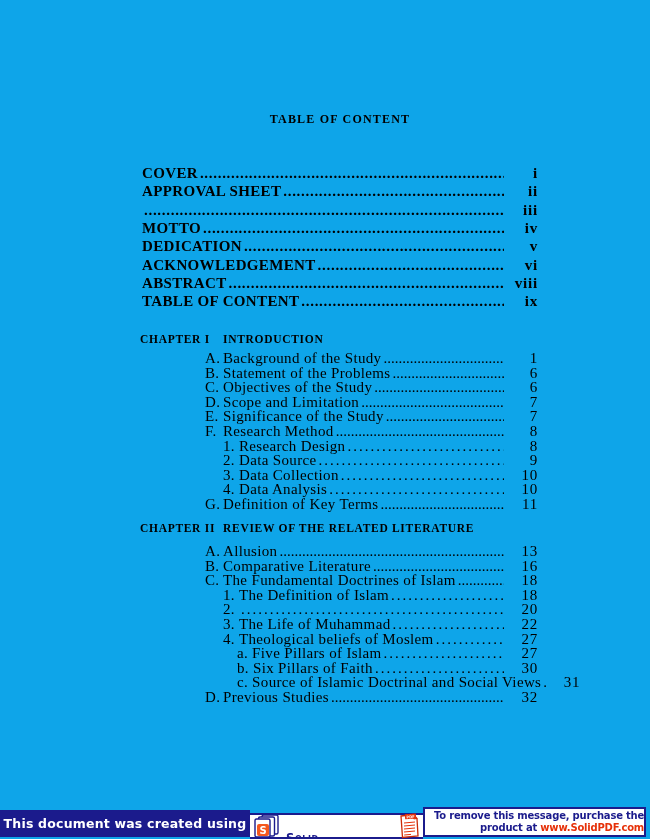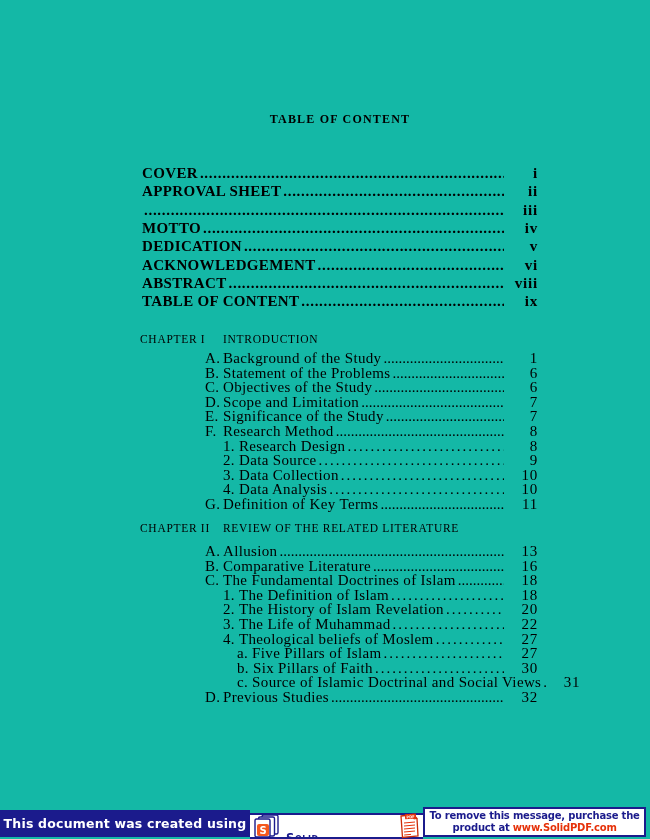--- a/index.html
+++ b/index.html
@@ -6,7 +6,7 @@
     --navy:#1b1b8c; --red:#e63109; --orange:#f4581e; --ink:#000000;
   }
   html,body{margin:0;padding:0;background:#ffffff;}
-  .page{position:relative;width:650px;height:839px;background:#14b8a6;overflow:hidden;
+  .page{position:relative;width:650px;height:839px;background:#0ea5e9;overflow:hidden;
         font-family:"Liberation Serif", serif;color:var(--ink);}
   .content{position:absolute;left:142px;top:0;width:396px;}
   .title{position:absolute;top:112px;left:0;width:100%;text-align:center;

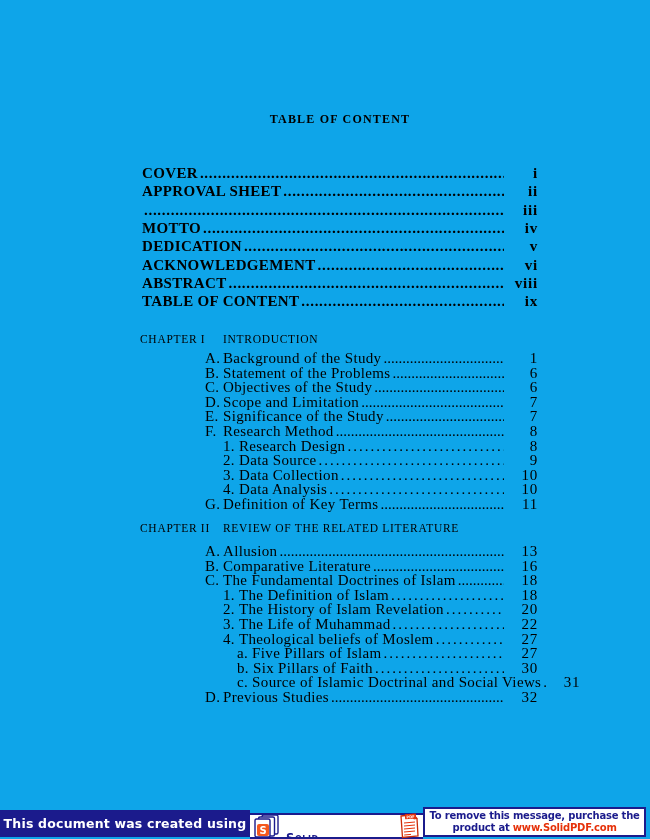--- a/index.html
+++ b/index.html
@@ -13,7 +13,7 @@
          font-weight:bold;font-size:12px;letter-spacing:1.2px;}
   .front{position:absolute;top:164px;left:0;width:100%;}
   .front .toc-row{height:18.35px;line-height:18.35px;font-weight:bold;letter-spacing:0.7px;}
-  .chapter-head{position:absolute;left:-2px;width:100%;font-weight:normal;font-size:11.5px;
+  .chapter-head{position:absolute;left:-2px;width:100%;font-weight:bold;font-size:11.5px;
                 letter-spacing:0.7px;white-space:nowrap;}
   .ch1-head{top:333px;}
   .ch2-head{top:522px;}

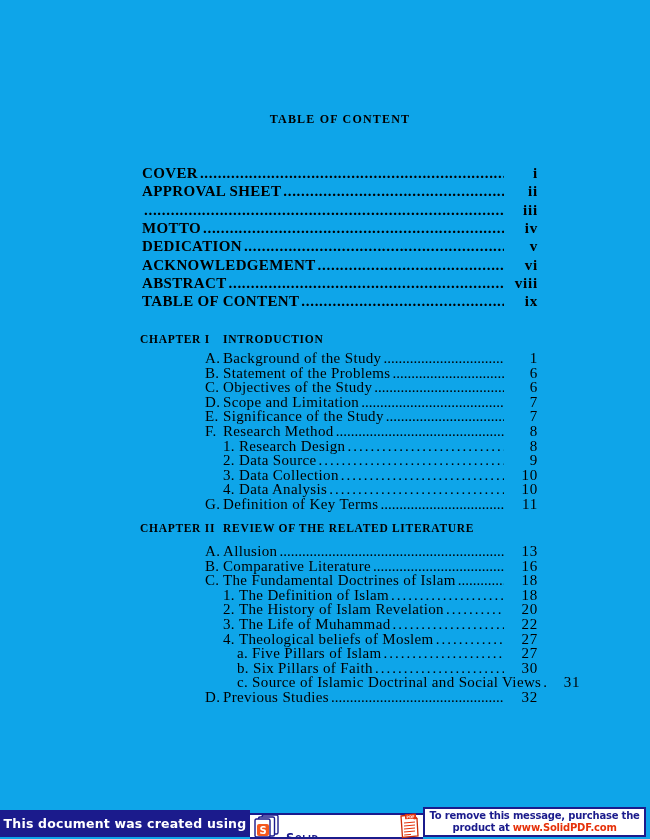--- a/index.html
+++ b/index.html
@@ -205,7 +205,6 @@
         </div>
         <div class="toc-row row-num">
           <span class="marker">2.</span>
-          <span class="lbl">The History of Islam Revelation</span>
           <span class="dots">....................................................................................................................................................................................................................................................................</span>
           <span class="pg">20</span>
         </div>

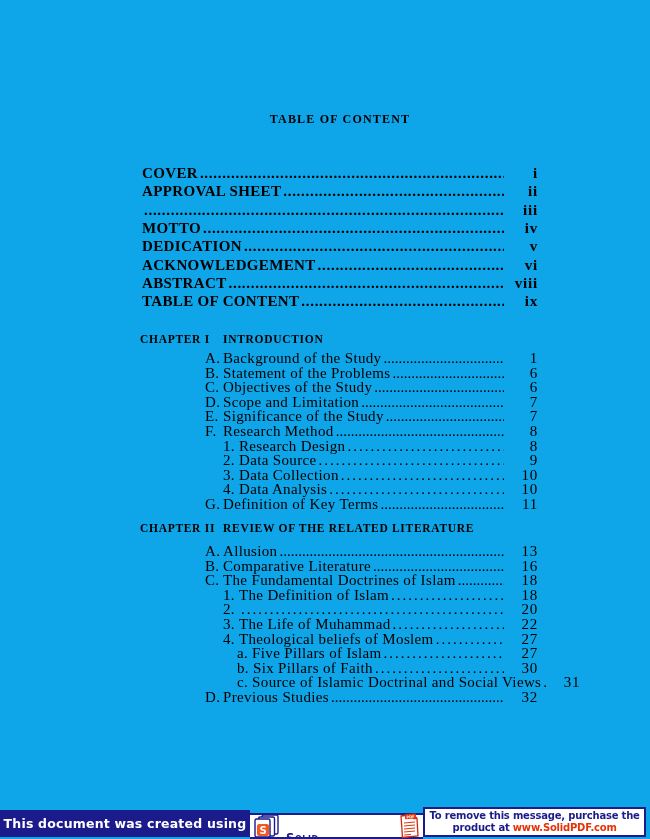--- a/index.html
+++ b/index.html
@@ -50,7 +50,7 @@
   .f-right{flex:0 0 219px;height:26px;border:2px solid var(--navy);background:#ffffff;
            color:var(--navy);font-weight:bold;font-size:10px;line-height:12px;
            display:flex;flex-direction:column;align-items:center;justify-content:center;
-           text-align:center;letter-spacing:-0.2px;white-space:nowrap;}
+           text-align:right;letter-spacing:-0.2px;white-space:nowrap;}
   .link{color:var(--red);}
   .f-right div{width:100%;}
 </style>

